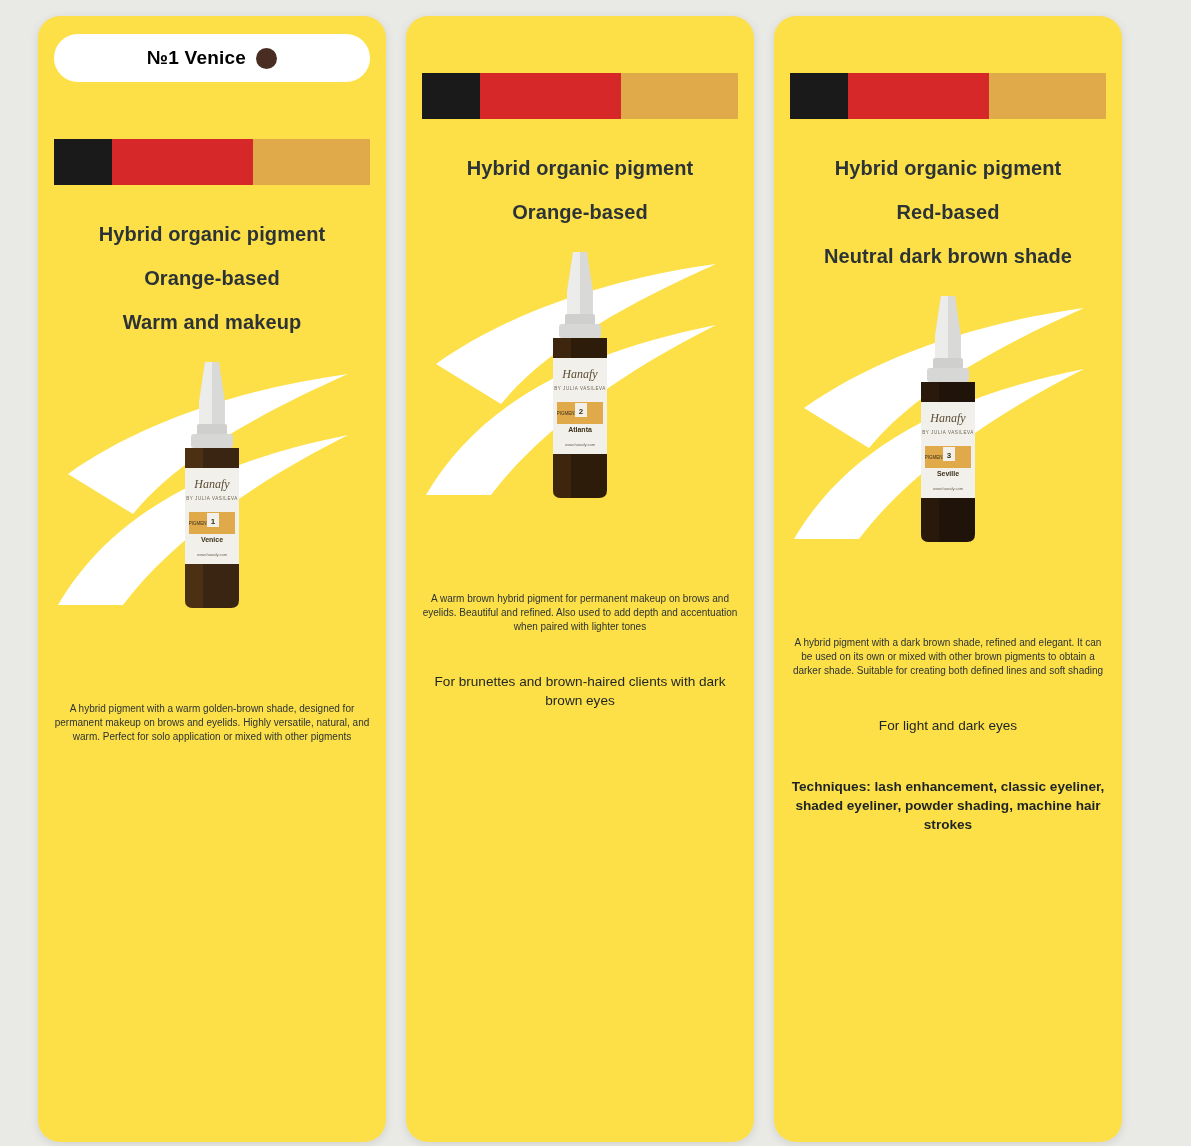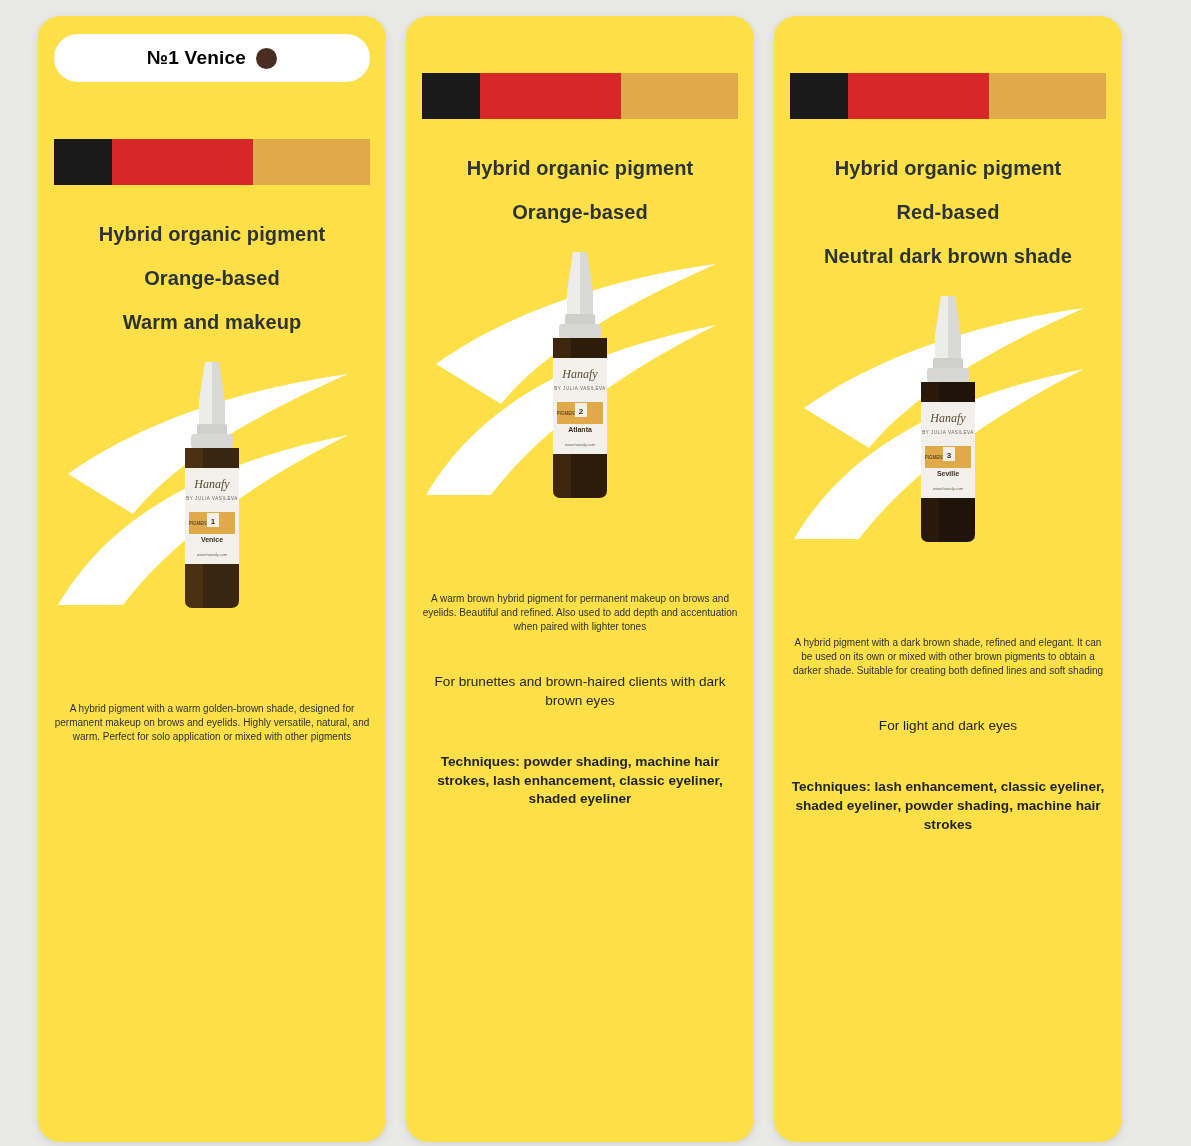--- a/index.html
+++ b/index.html
@@ -228,7 +228,6 @@
 
       <div class="desc">A warm brown hybrid pigment for permanent makeup on brows and eyelids. Beautiful and refined. Also used to add depth and accentuation when paired with lighter tones</div>
       <div class="clients">For brunettes and brown-haired clients with dark brown eyes</div>
-      <div class="techniques">Techniques: powder shading, machine hair strokes, lash enhancement, classic eyeliner, shaded eyeliner</div>
     </div>
 
     <div class="card c3">

